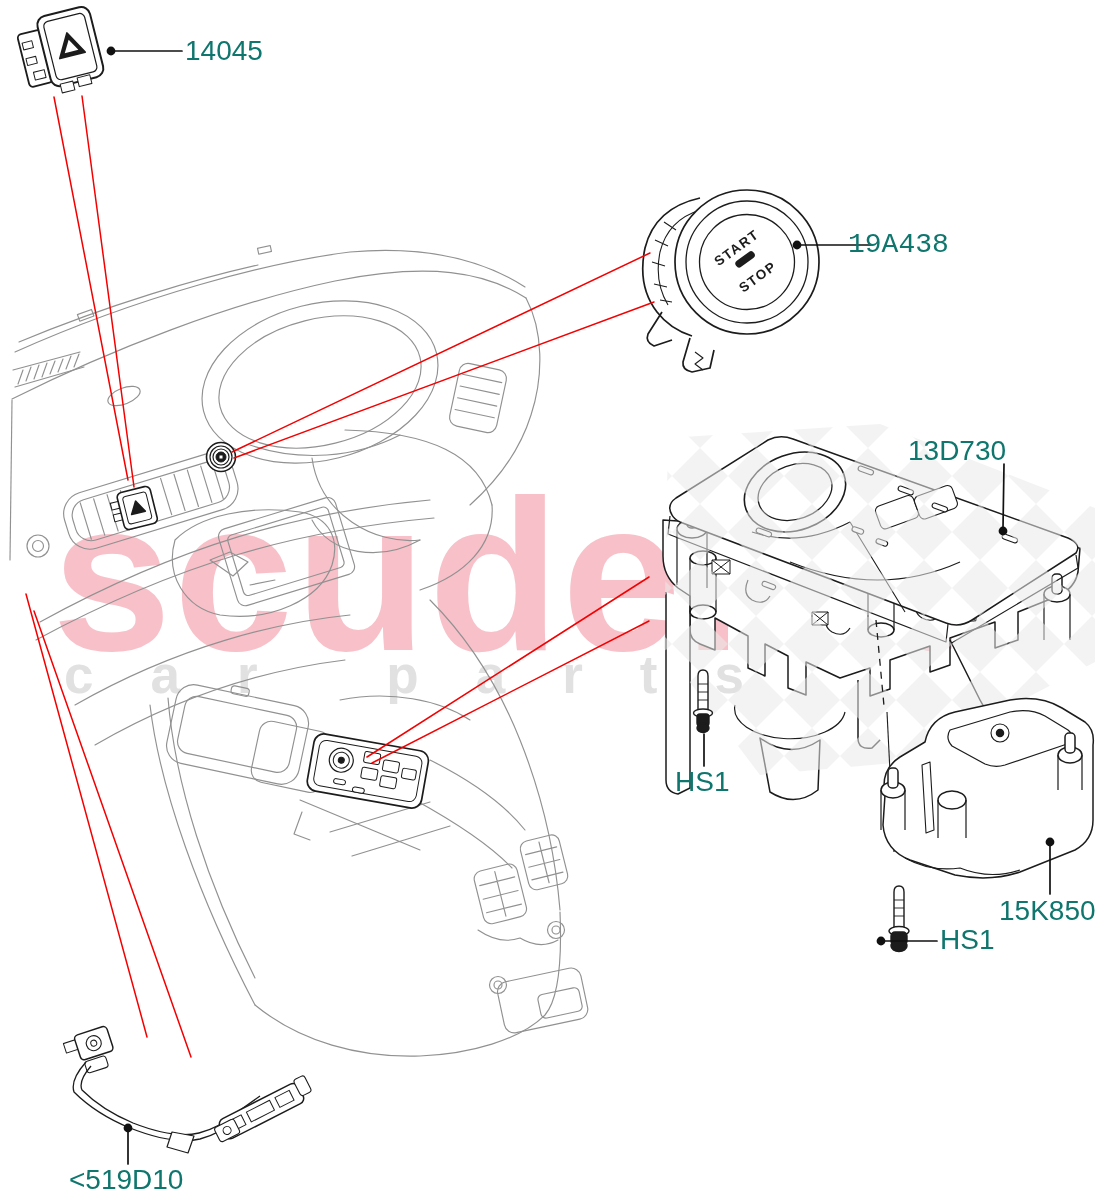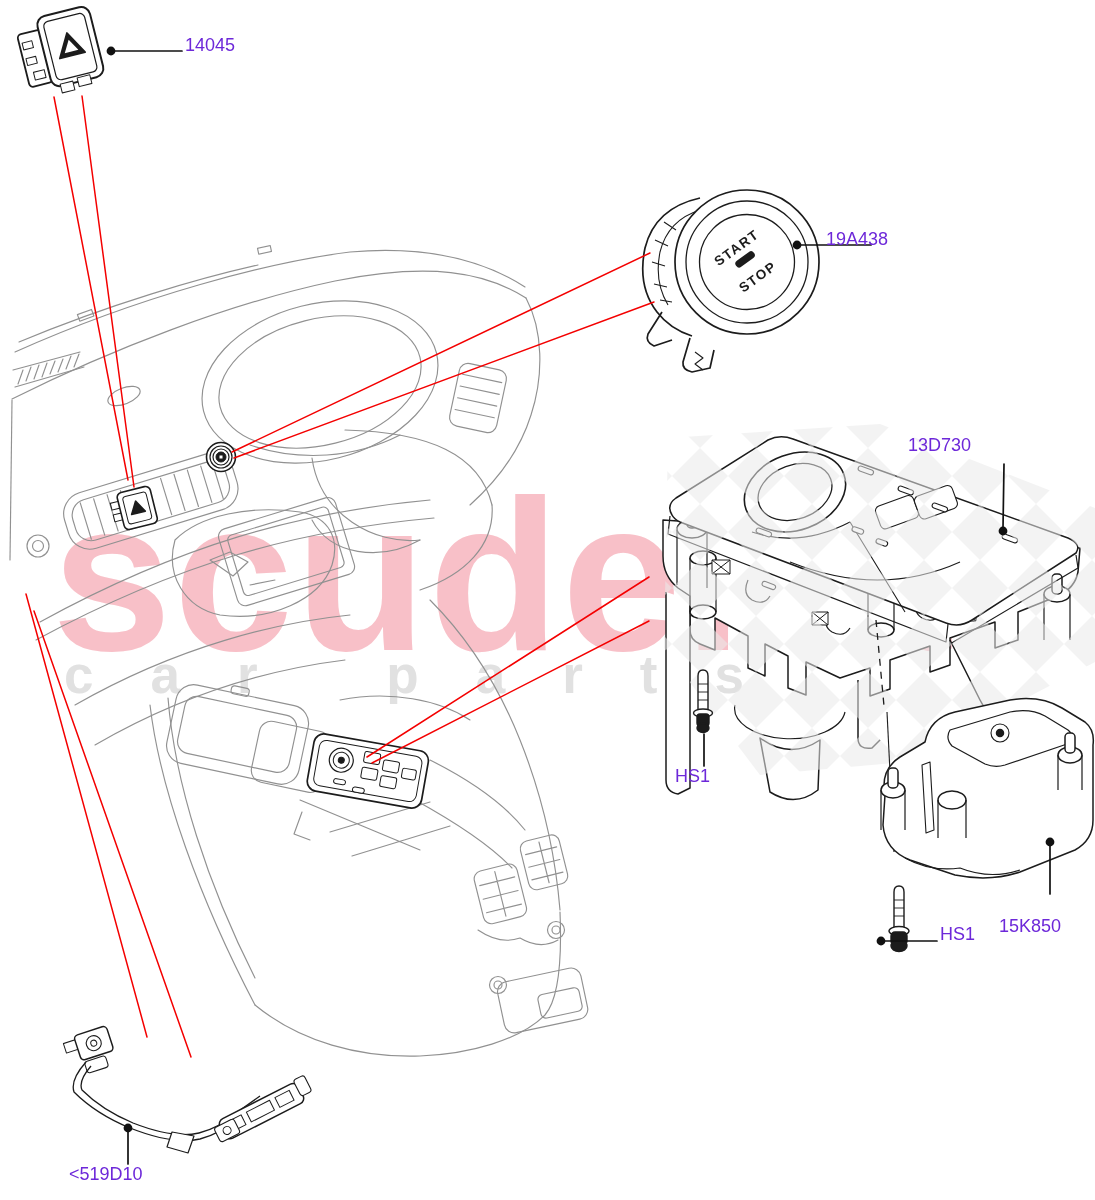--- a/index.html
+++ b/index.html
@@ -15,8 +15,8 @@
     color:#e1e1e1;white-space:nowrap;user-select:none;}
   svg.draw{position:absolute;left:0;top:0;z-index:1;}
   
-  .plabel{position:absolute;z-index:2;font-size:18px;line-height:1.05;
-    color:#6d28d9;white-space:nowrap;cursor:pointer;}
+  .plabel{position:absolute;z-index:2;font-size:28px;line-height:1.05;
+    color:#0f766e;white-space:nowrap;cursor:pointer;}
   #lab-14045 {left:185px;top:36px;}
   #lab-19A438{left:826px;top:230px;}
   #lab-13D730{left:908px;top:436px;}

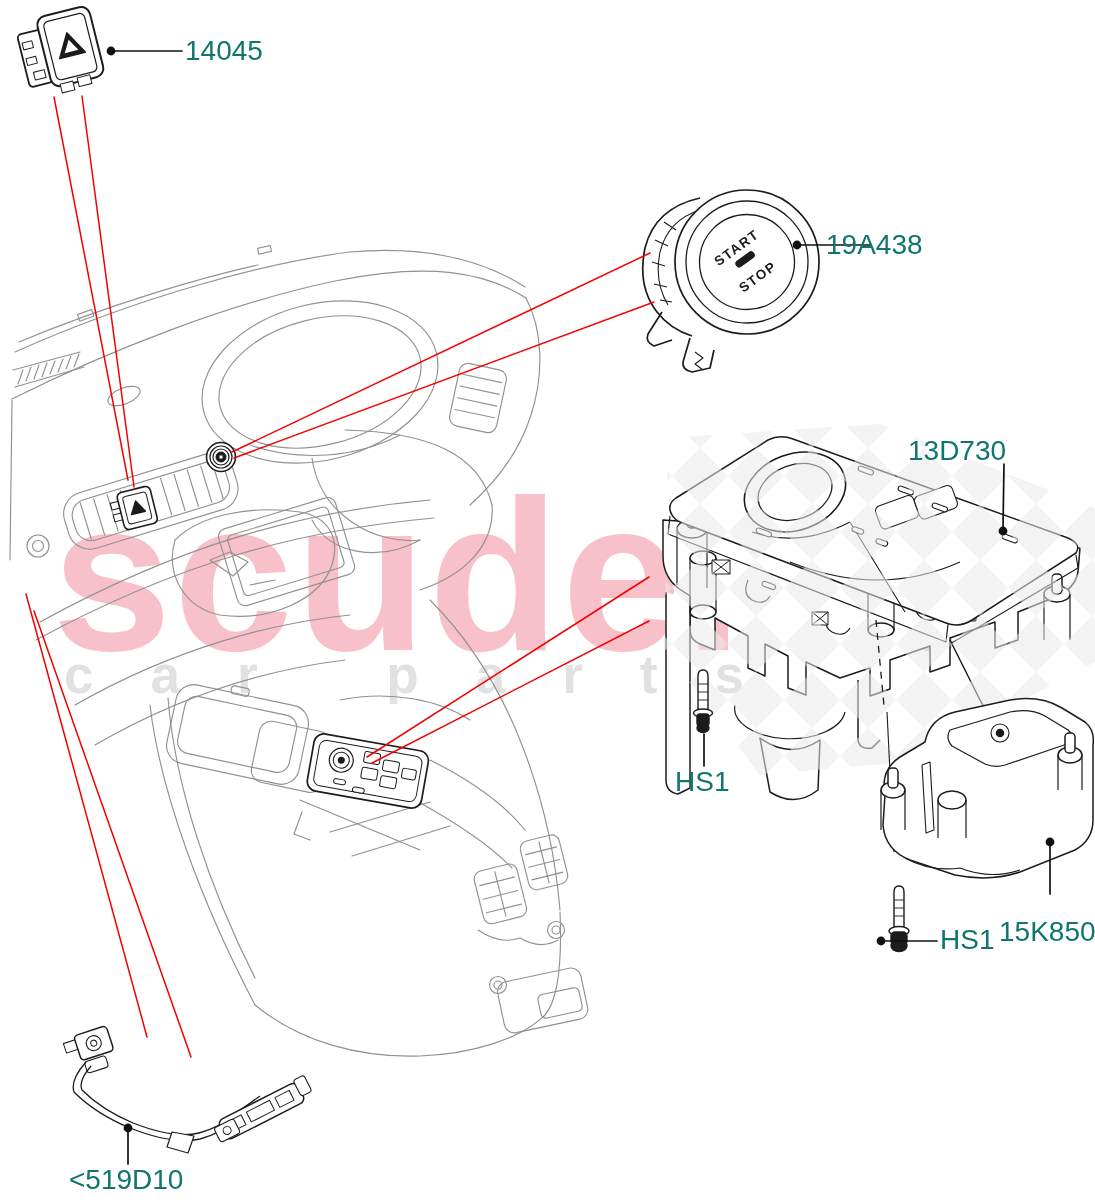--- a/index.html
+++ b/index.html
@@ -18,7 +18,7 @@
   .plabel{position:absolute;z-index:2;font-size:28px;line-height:1.05;
     color:#0f766e;white-space:nowrap;cursor:pointer;}
   #lab-14045 {left:185px;top:36px;}
-  #lab-19A438{left:826px;top:230px;}
+  #lab-19A438{left:848px;top:230px;font-family:Liberation Mono, monospace;}
   #lab-13D730{left:908px;top:436px;}
   #lab-hs1a  {left:675px;top:767px;}
   #lab-15K850{left:999px;top:917px;}

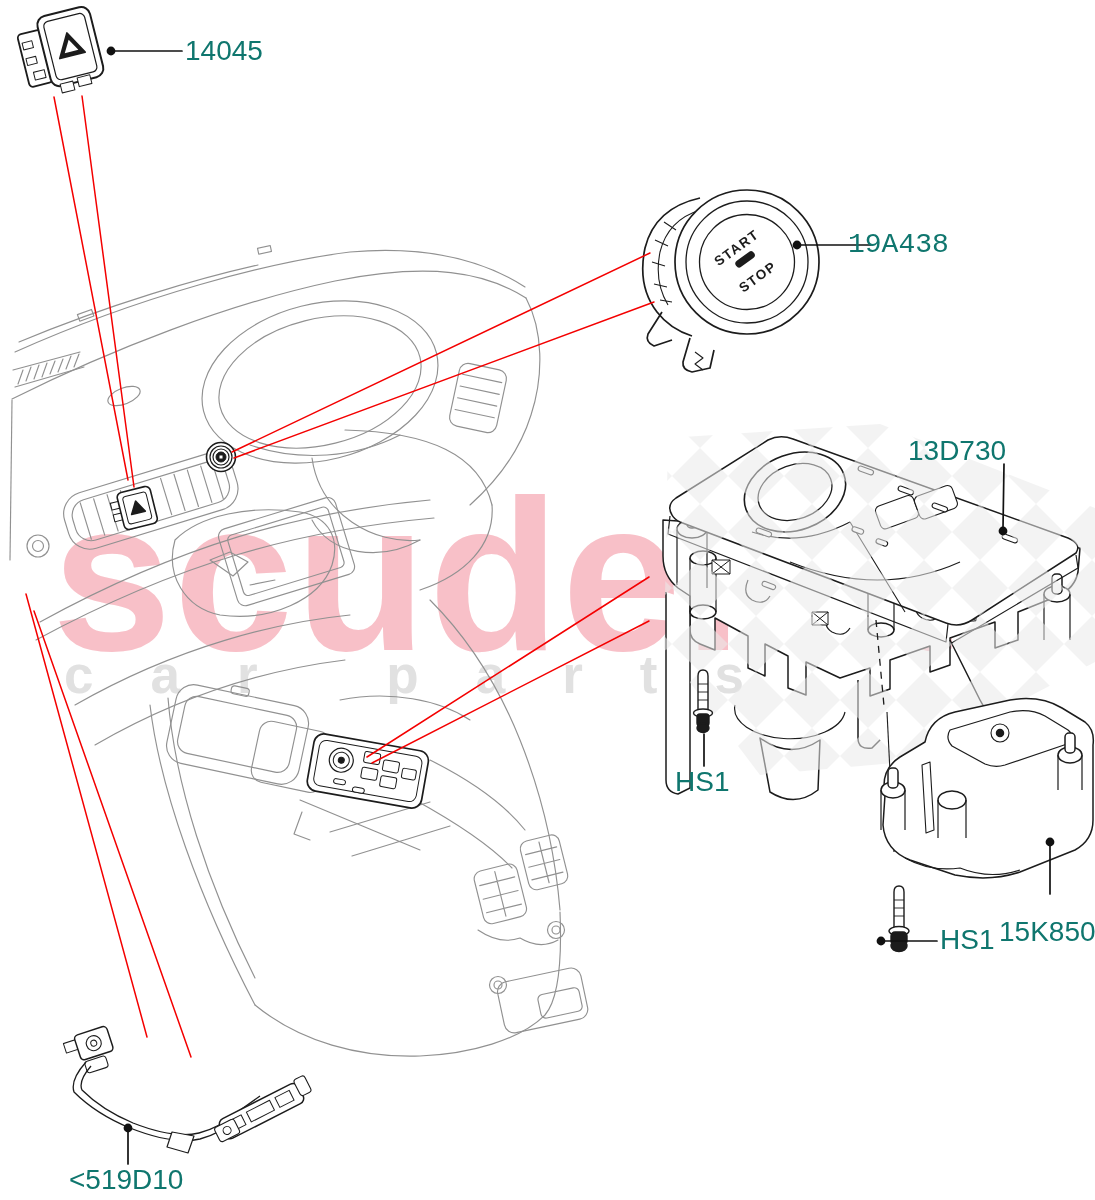--- a/index.html
+++ b/index.html
@@ -21,7 +21,7 @@
   #lab-19A438{left:848px;top:230px;font-family:Liberation Mono, monospace;}
   #lab-13D730{left:908px;top:436px;}
   #lab-hs1a  {left:675px;top:767px;}
-  #lab-15K850{left:999px;top:917px;}
+  #lab-15K850{left:999px;top:896px;}
   #lab-hs1b  {left:940px;top:925px;}
   #lab-519D10{left:69px; top:1165px;}
 </style>

